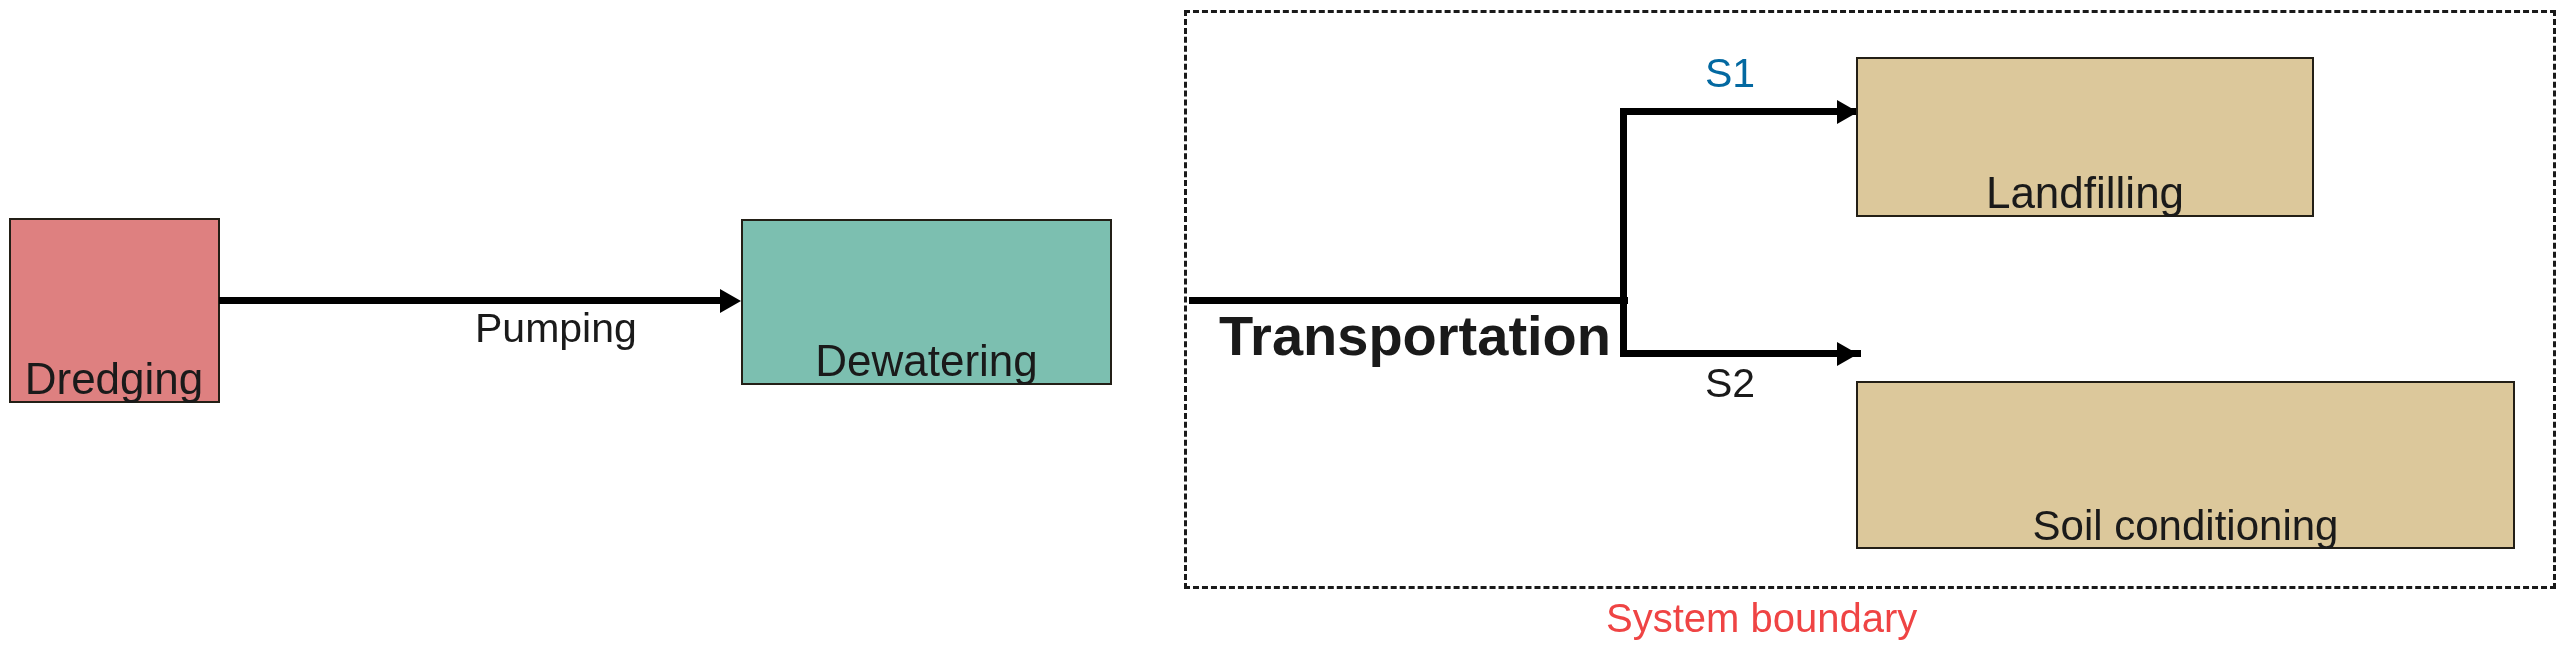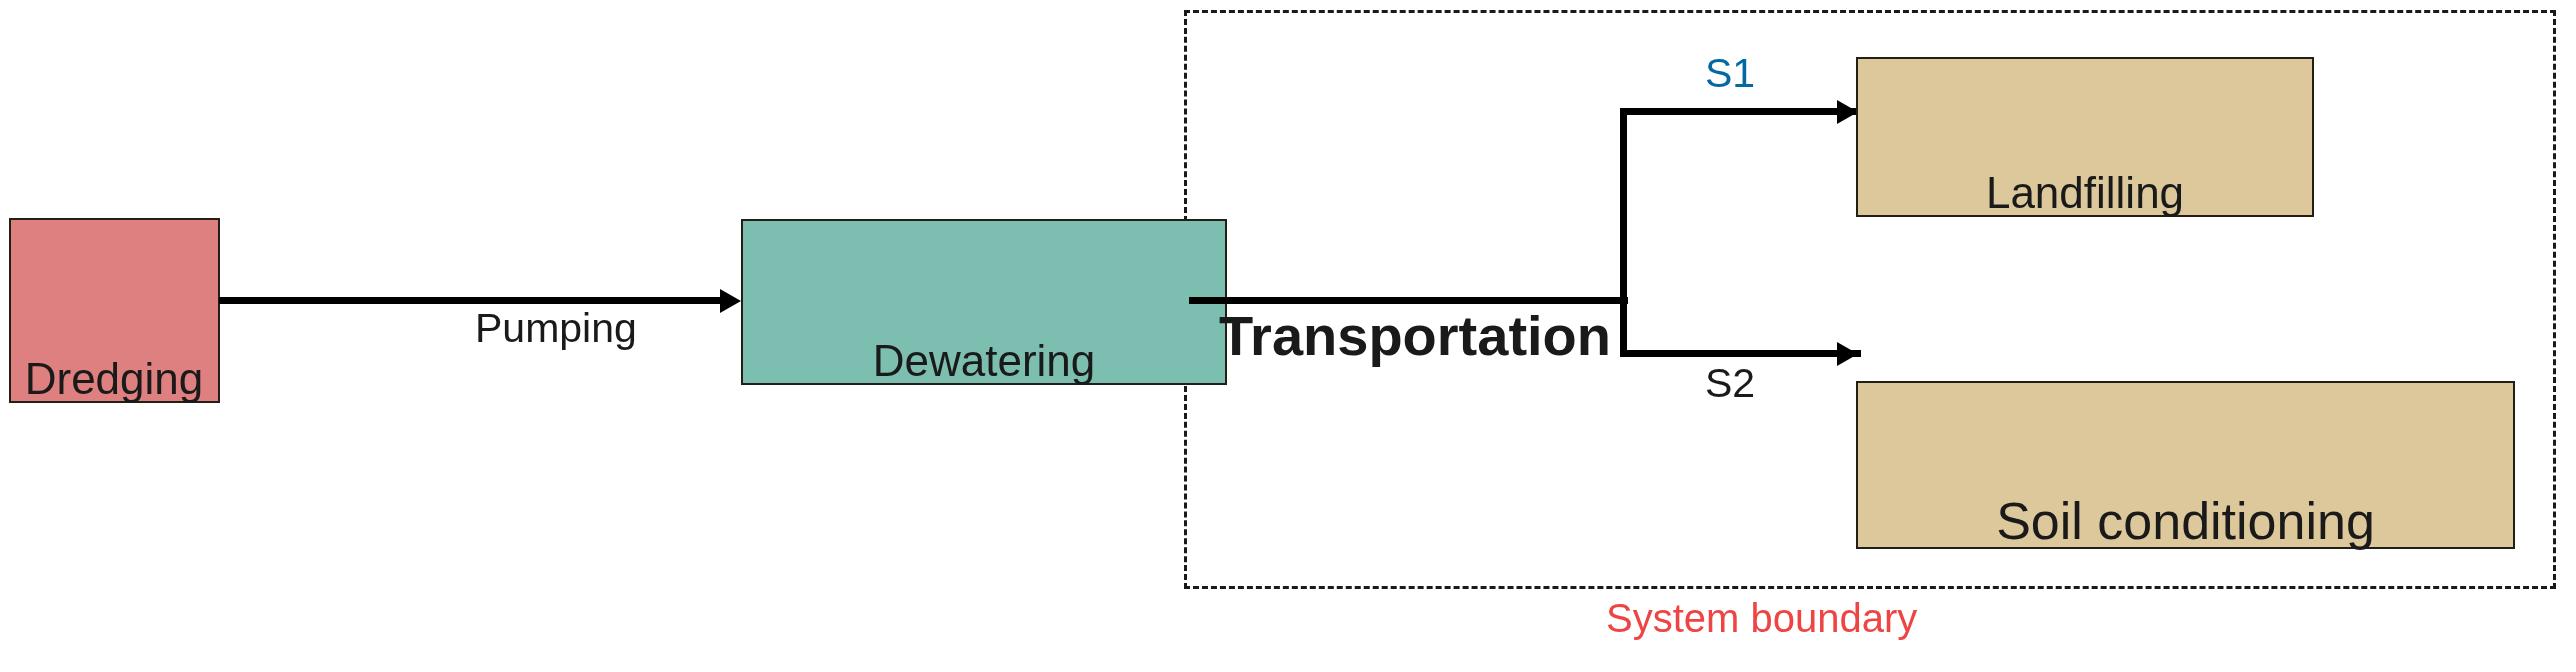--- a/index.html
+++ b/index.html
@@ -37,7 +37,7 @@
   #node-dewatering {
     left: 741px;
     top: 219px;
-    width: 486px;
+    width: 371px;
     height: 166px;
     background: #7cbfb0;
     font-size: 44px;

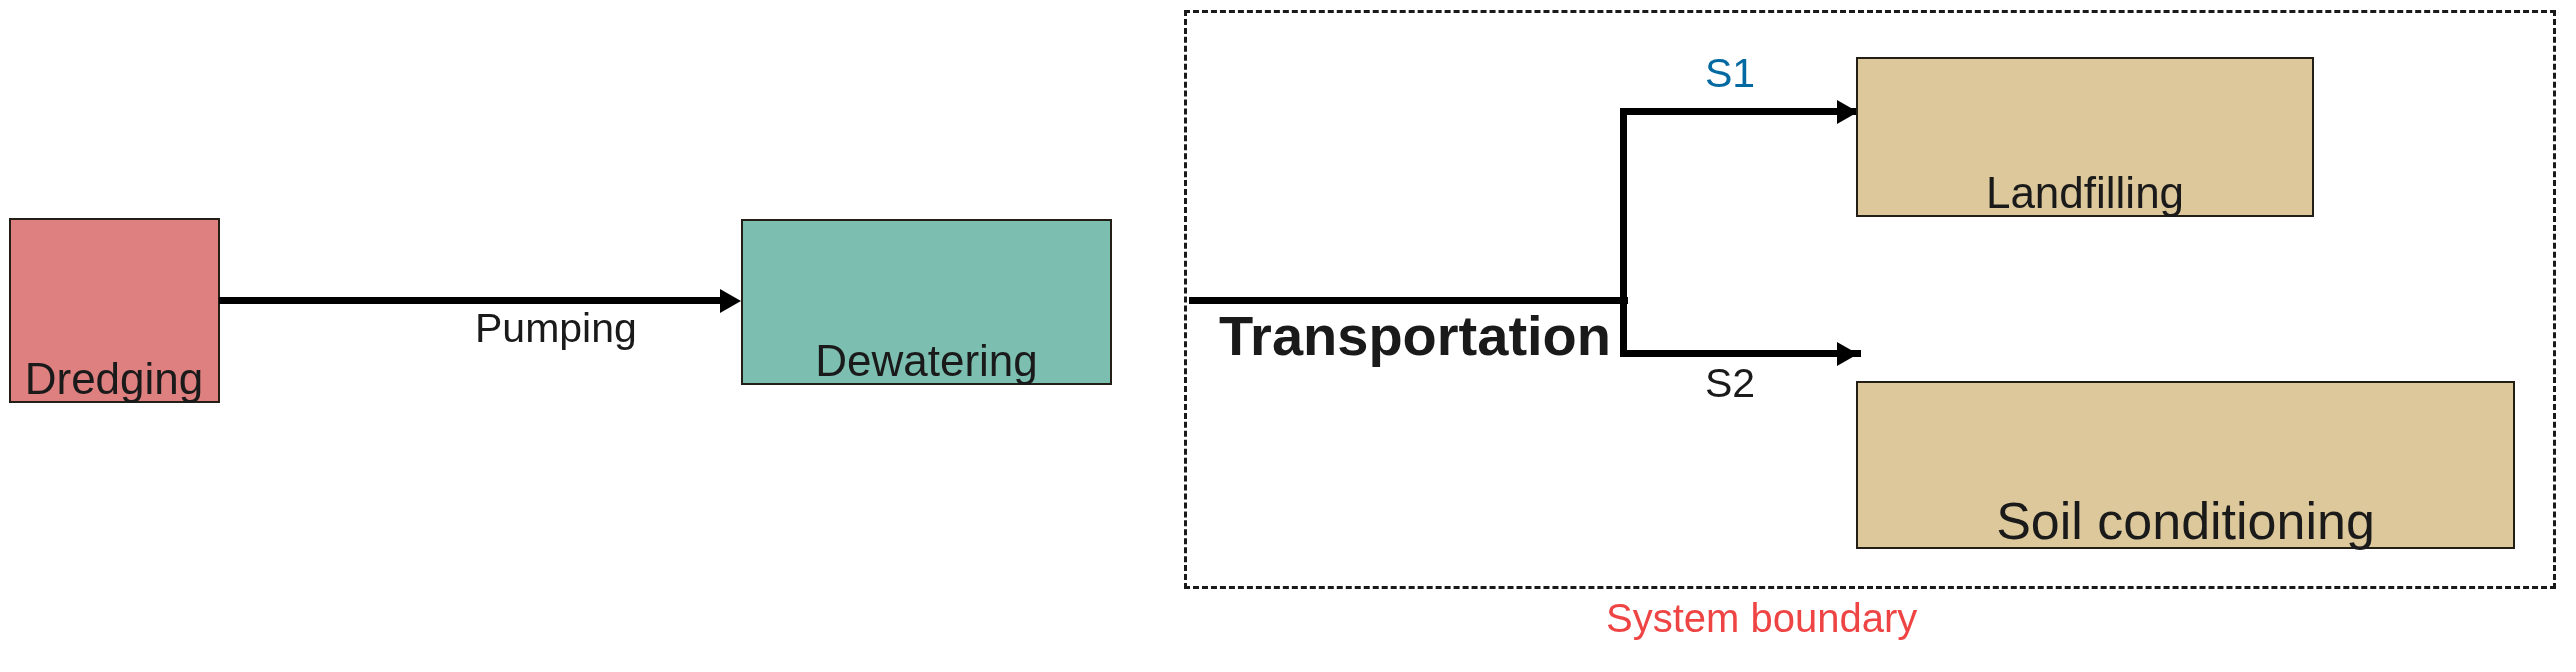--- a/index.html
+++ b/index.html
@@ -56,7 +56,7 @@
     width: 659px;
     height: 168px;
     background: #dcc89b;
-    font-size: 52px;
+    font-size: 42px;
   }
 
   

